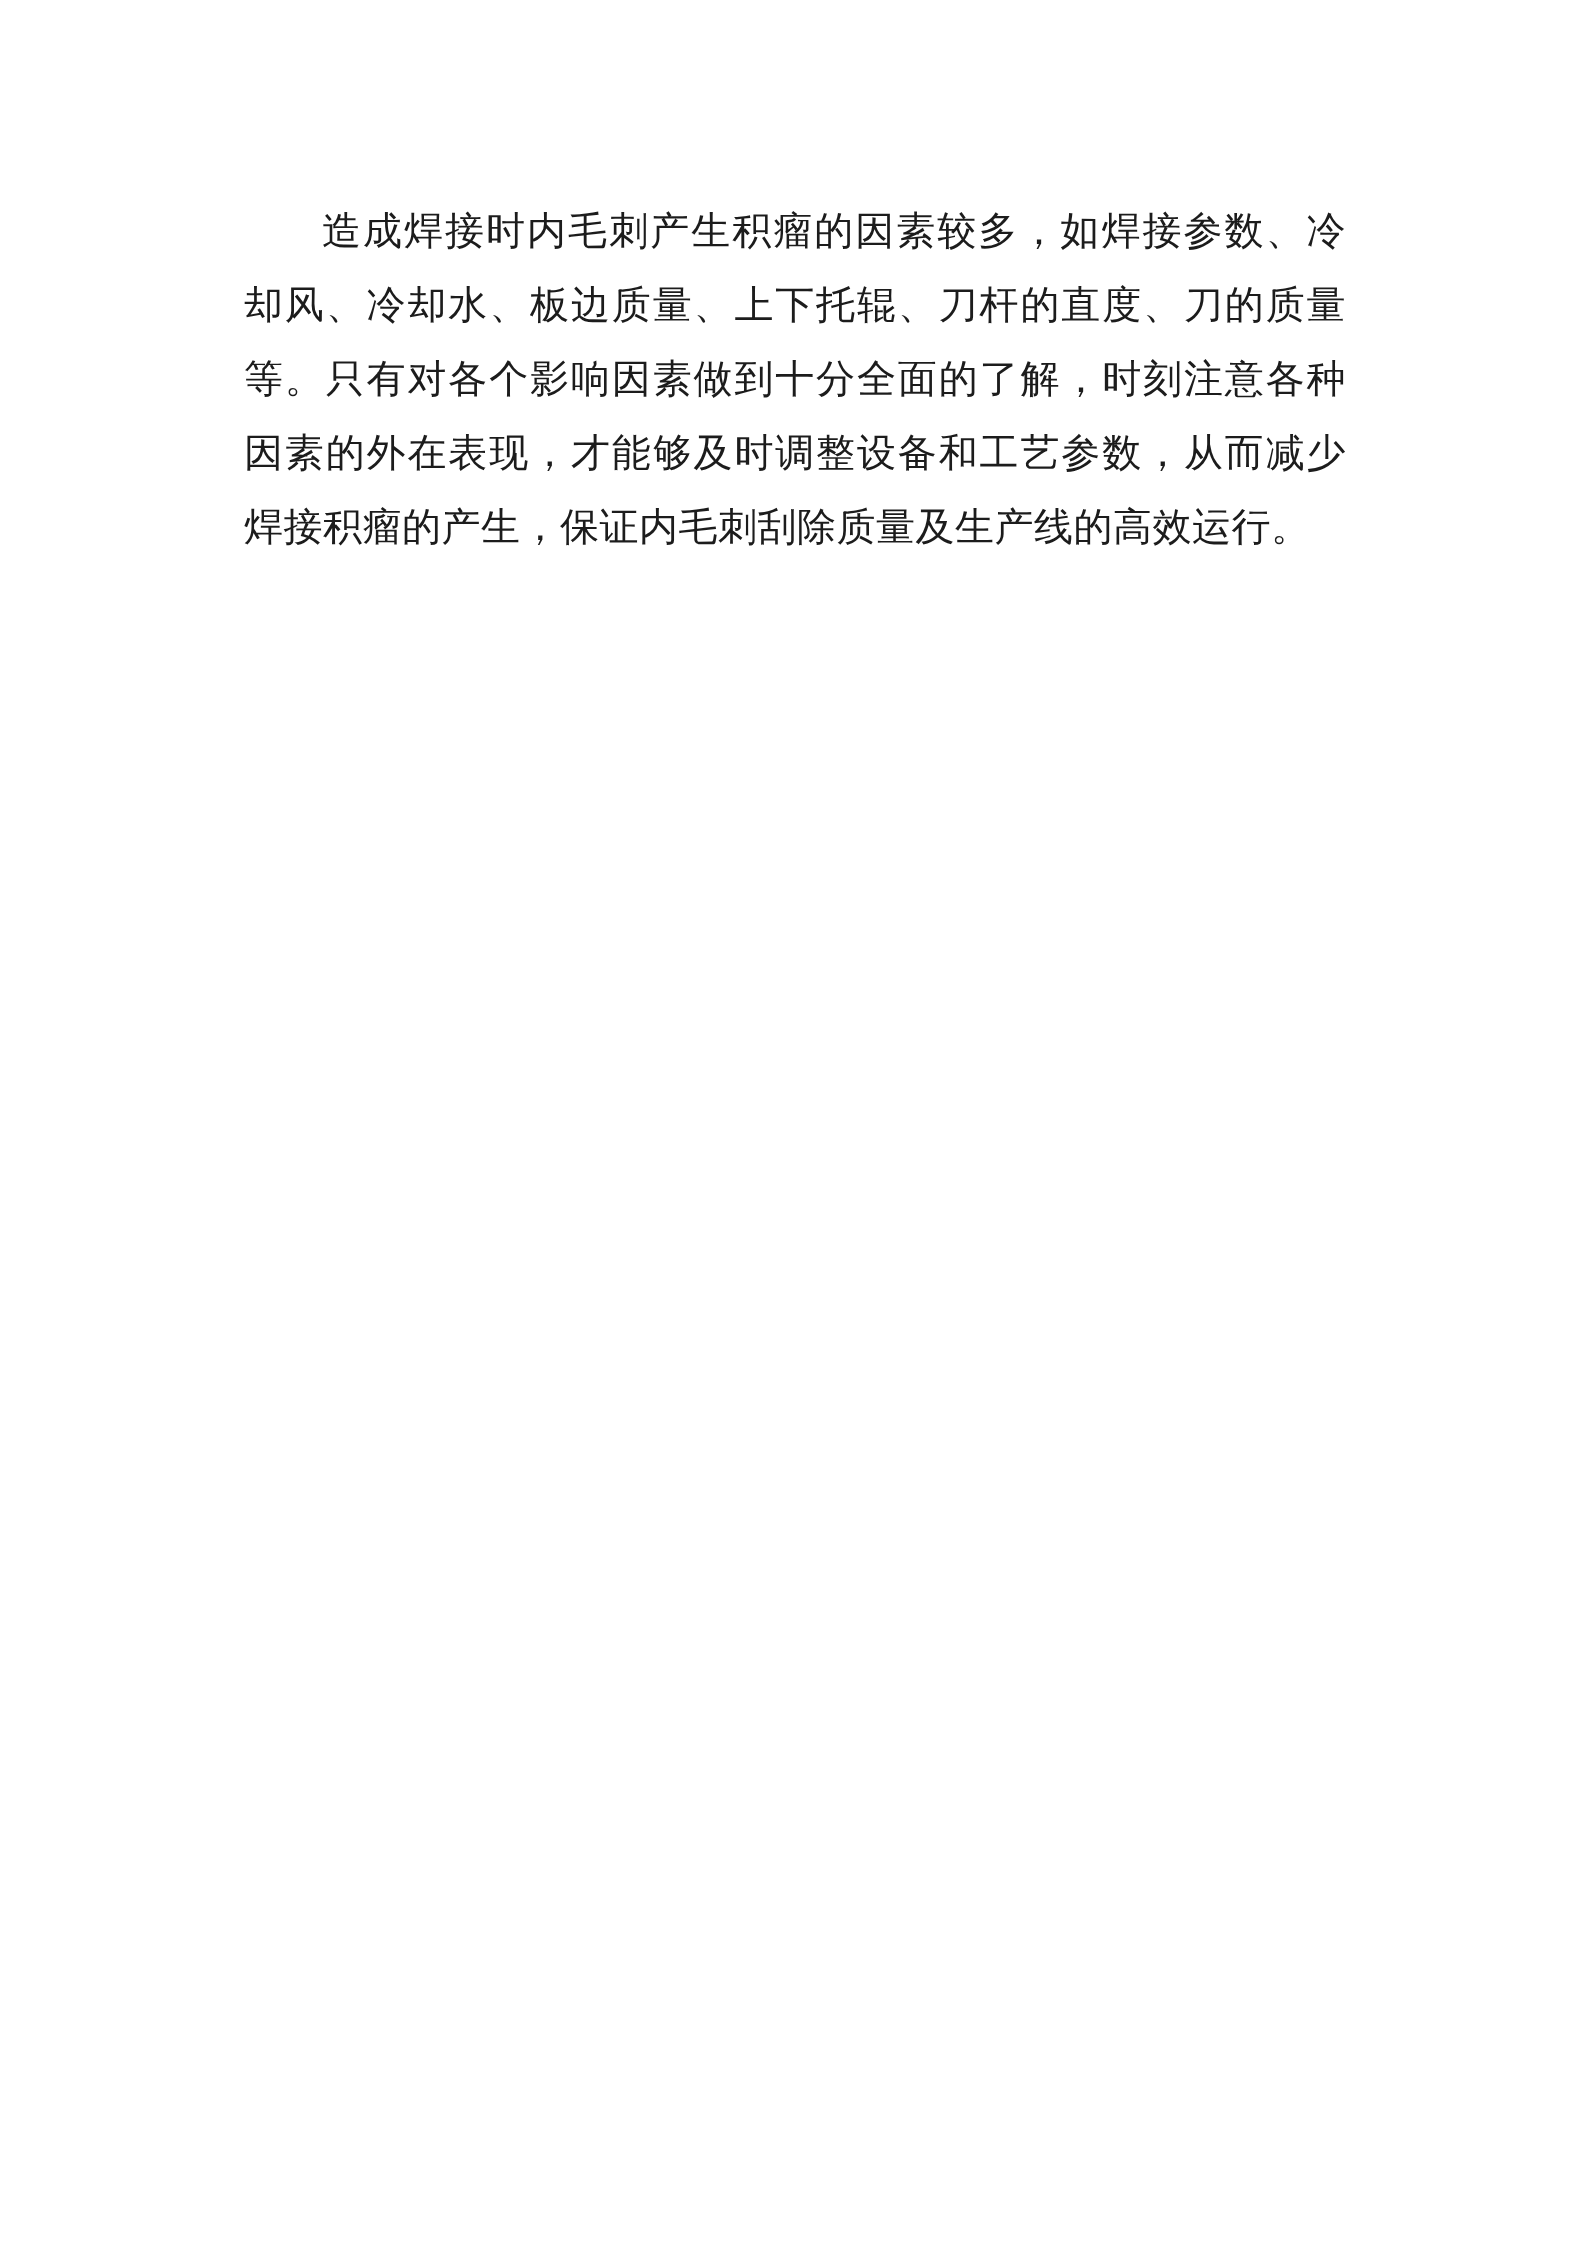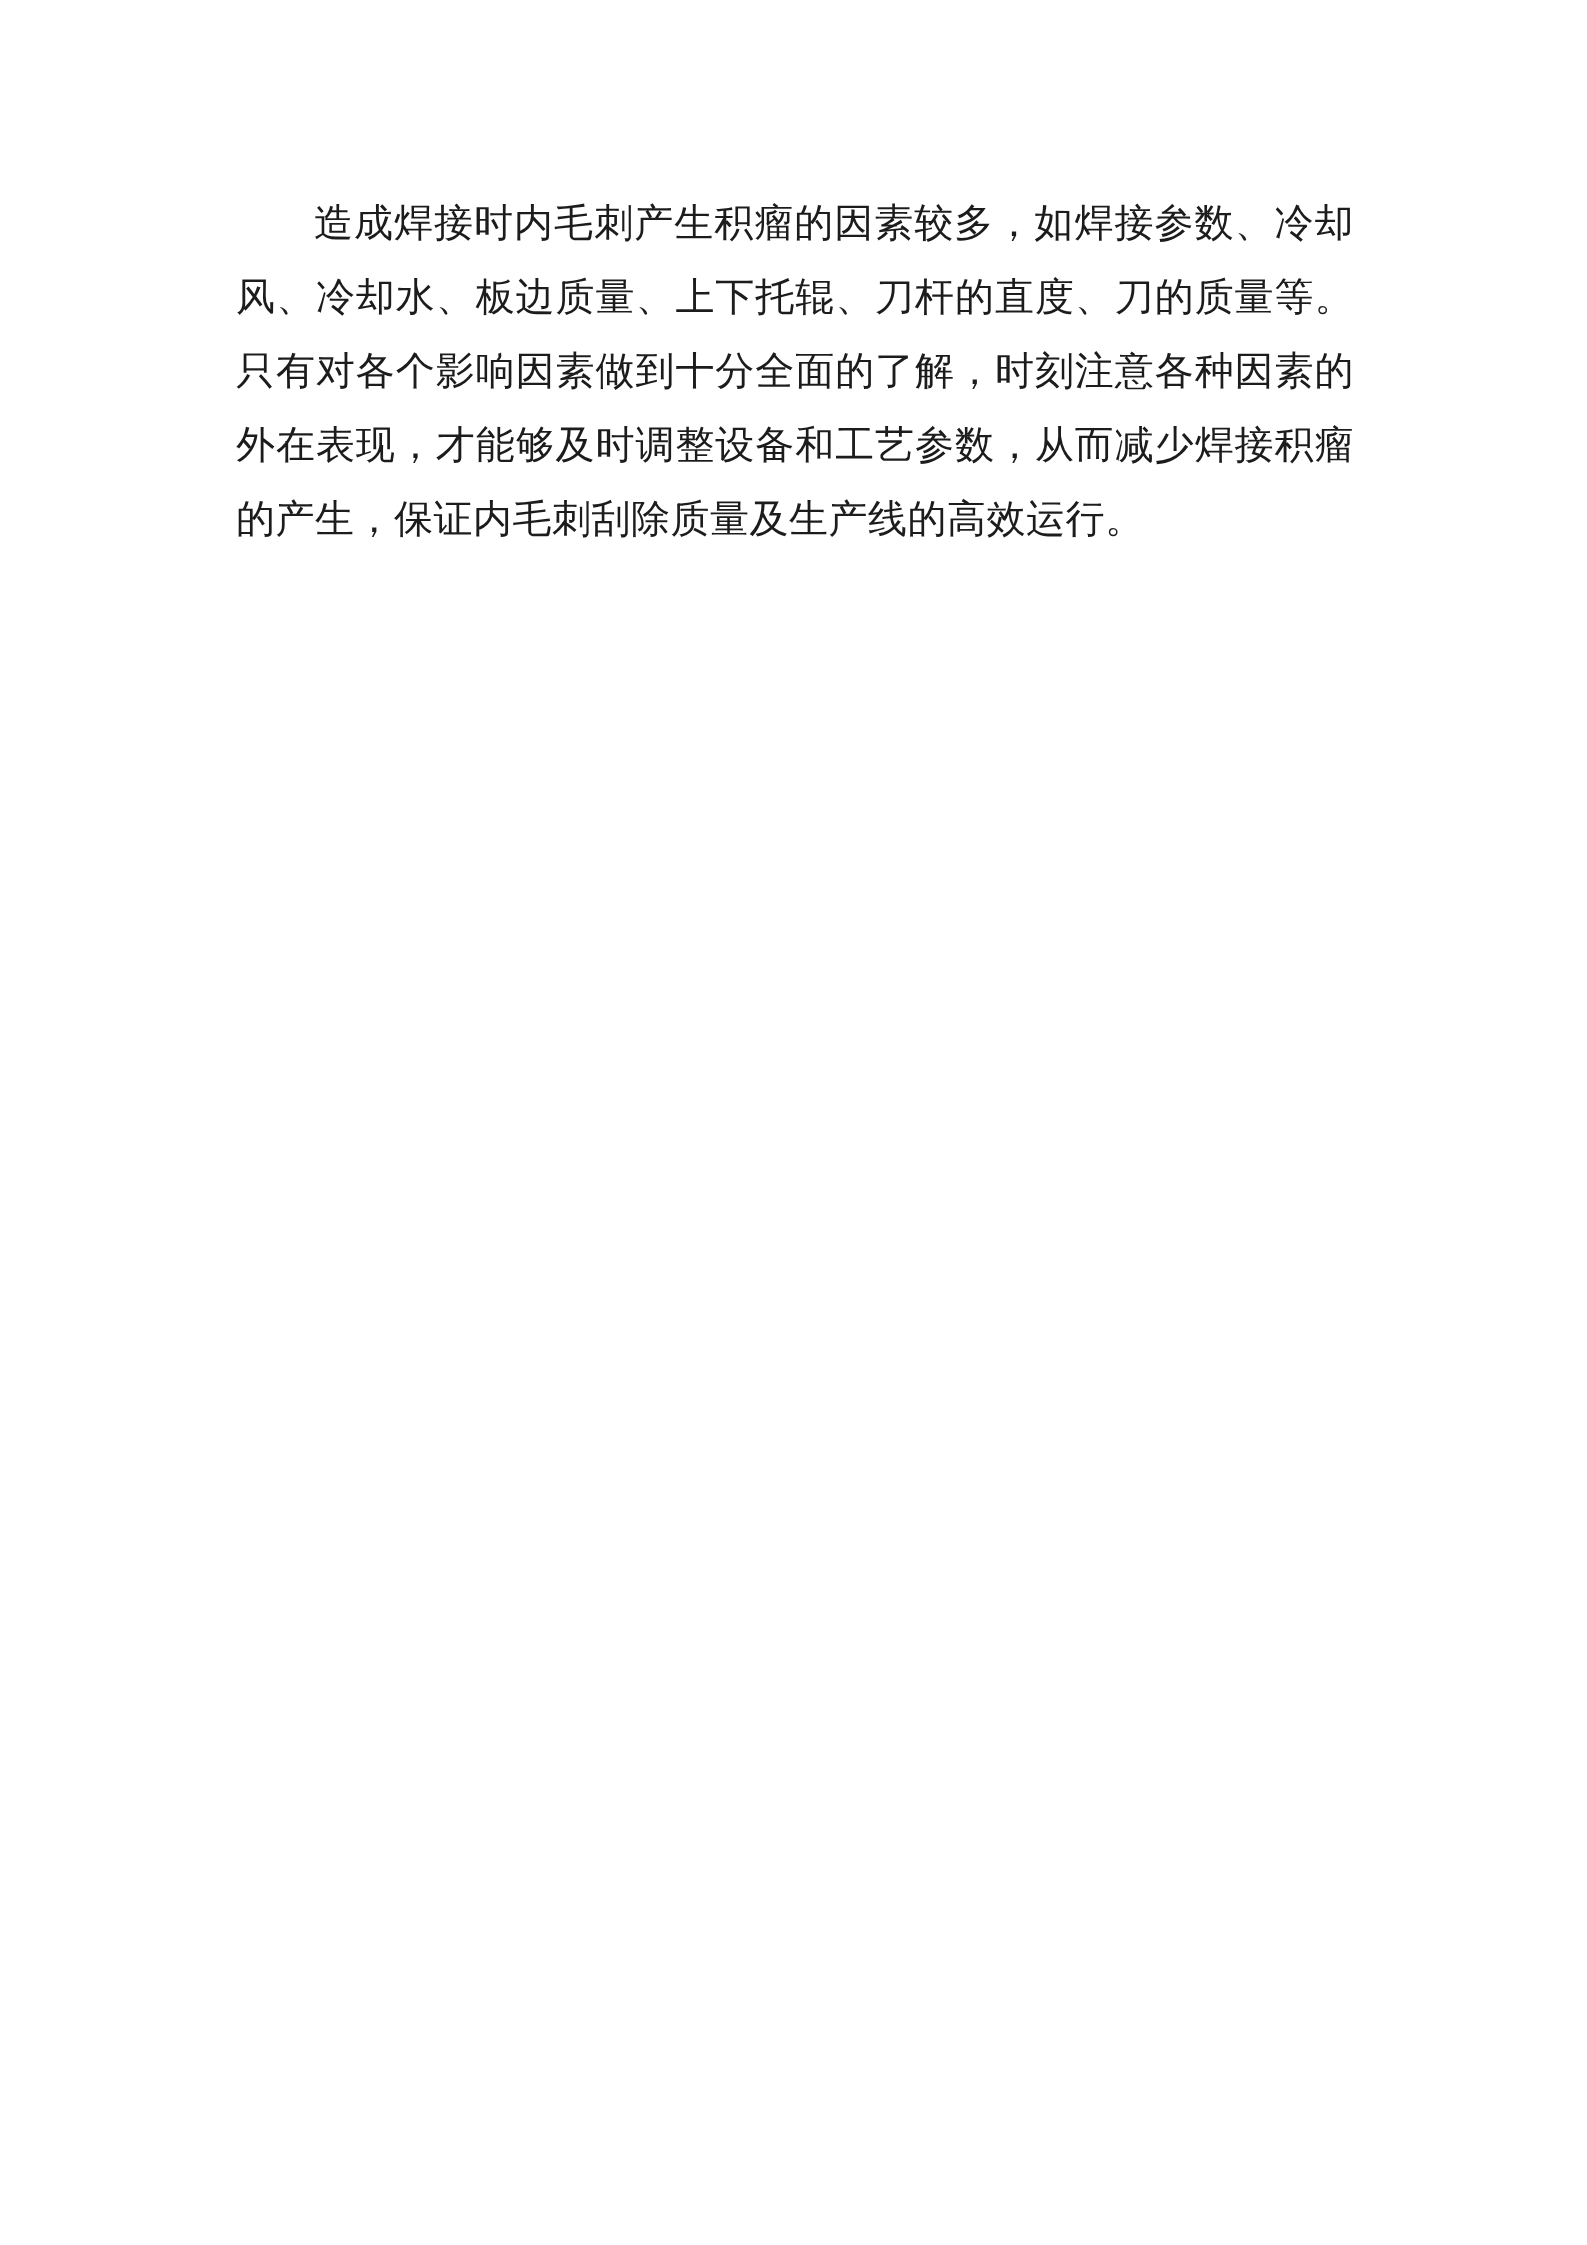--- a/index.html
+++ b/index.html
@@ -30,7 +30,7 @@
     text-justify: inter-character;
     text-indent: 78px;
     letter-spacing: 0.5px;
-    margin: 0;
+    margin: 8px;
     white-space: pre-wrap;
     word-break: break-all;
   }

